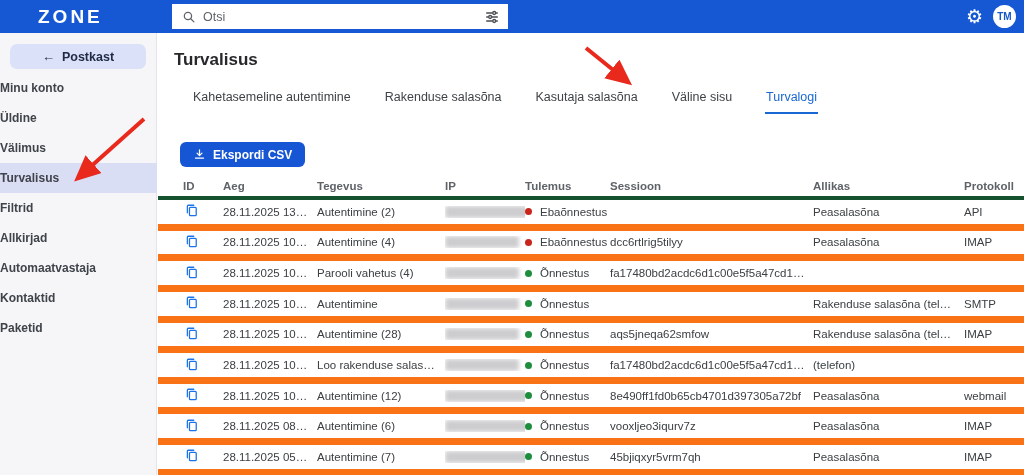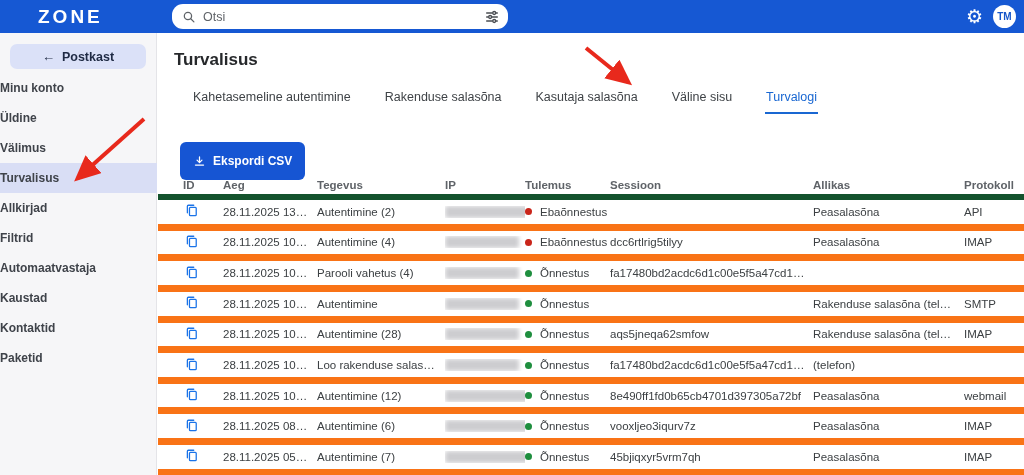--- a/index.html
+++ b/index.html
@@ -21,7 +21,7 @@
   }
   .searchbox {
     position:absolute; left:172px; top:4px; width:336px; height:25px;
-    background:#fff; border-radius:11px; display:flex; align-items:center;
+    background:#fff; border-radius:0; display:flex; align-items:center;
     padding:0 8px 0 10px;
   }
   .searchbox svg { flex:0 0 auto; }

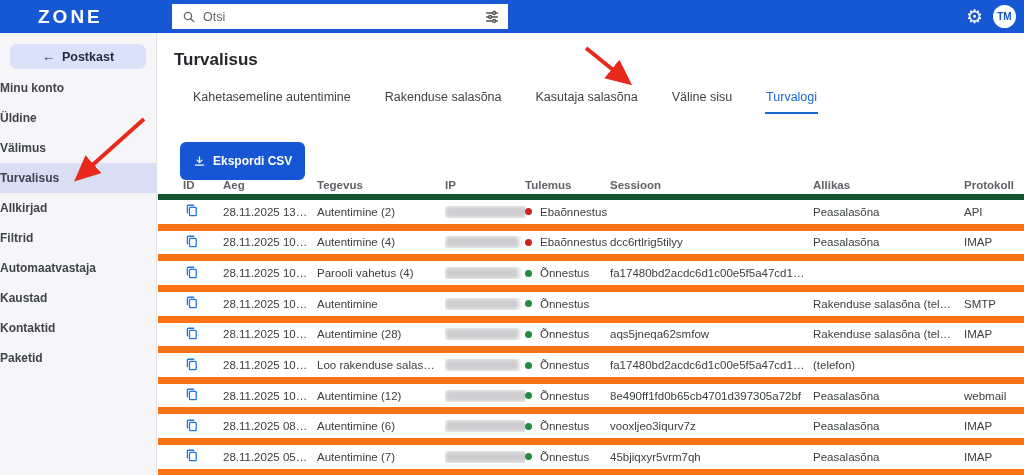--- a/index.html
+++ b/index.html
@@ -78,7 +78,7 @@
   }
   .tab.active { color:#1967d2; border-bottom:2.5px solid #1967d2; }
   .export-btn {
-    position:absolute; left:22px; top:109px; height:38px;
+    position:absolute; left:22px; top:109px; height:25px;
     background:#1655d3; color:#fff; border:none; border-radius:6px;
     display:flex; align-items:center; gap:7px; padding:0 13px;
     font-family:"Liberation Sans",sans-serif; font-size:12px; font-weight:700;

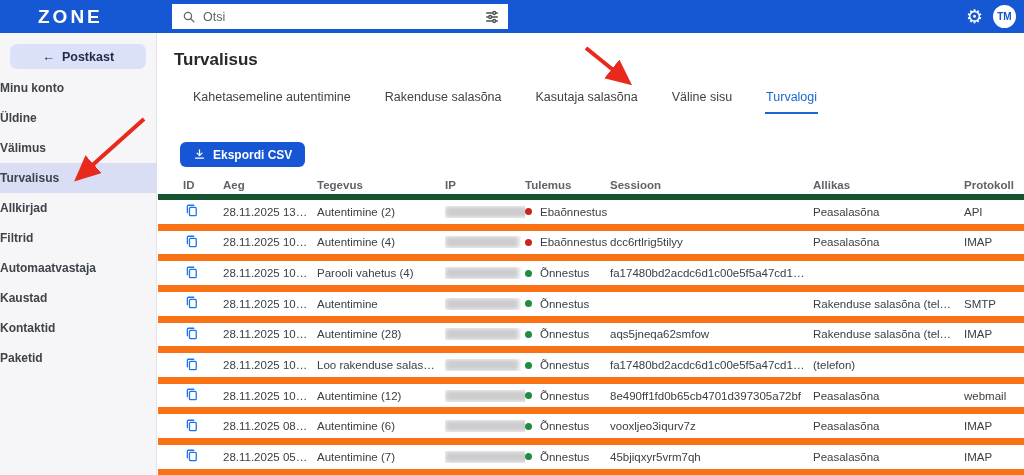--- a/index.html
+++ b/index.html
@@ -93,7 +93,7 @@
   }
   .thead {
     height:24px; font-size:11.5px; font-weight:600; color:#5f6368;
-    border-bottom:6px solid #14532d;
+    border-bottom:4px solid #14532d;
   }
   .trow {
     height:30.65px; border-bottom:7px solid #f97316;

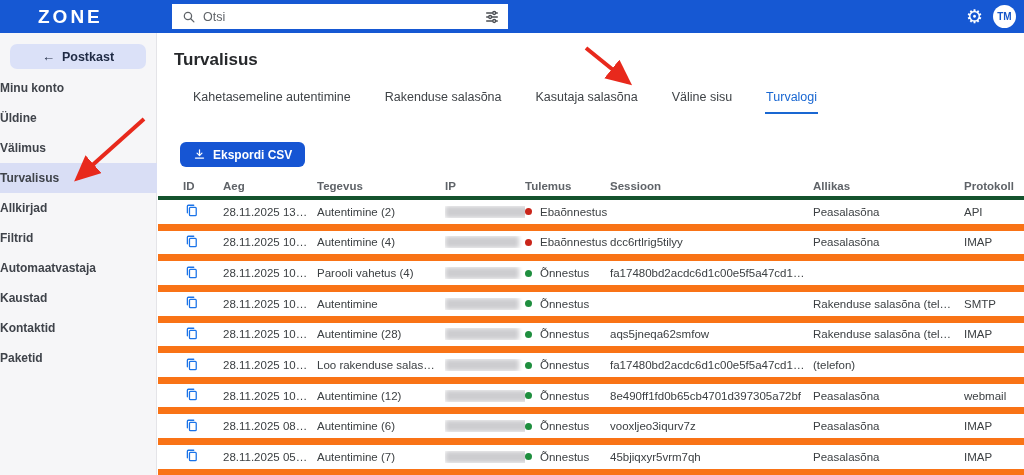--- a/index.html
+++ b/index.html
@@ -165,8 +165,8 @@
         <li>Üldine</li>
         <li>Välimus</li>
         <li class="active">Turvalisus</li>
+        <li>Filtrid</li>
         <li>Allkirjad</li>
-        <li>Filtrid</li>
         <li>Automaatvastaja</li>
         <li>Kaustad</li>
         <li>Kontaktid</li>

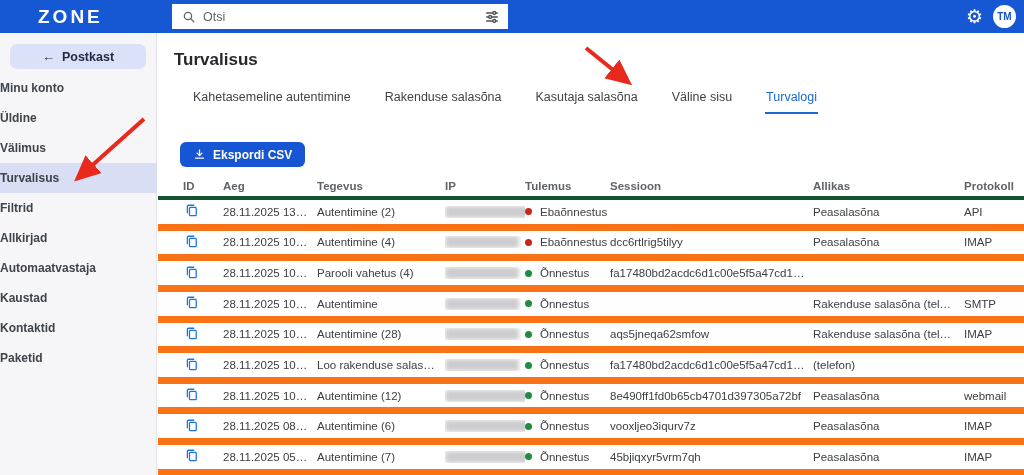--- a/index.html
+++ b/index.html
@@ -168,7 +168,6 @@
         <li>Filtrid</li>
         <li>Allkirjad</li>
         <li>Automaatvastaja</li>
-        <li>Kaustad</li>
         <li>Kontaktid</li>
         <li>Paketid</li>
       </ul>

